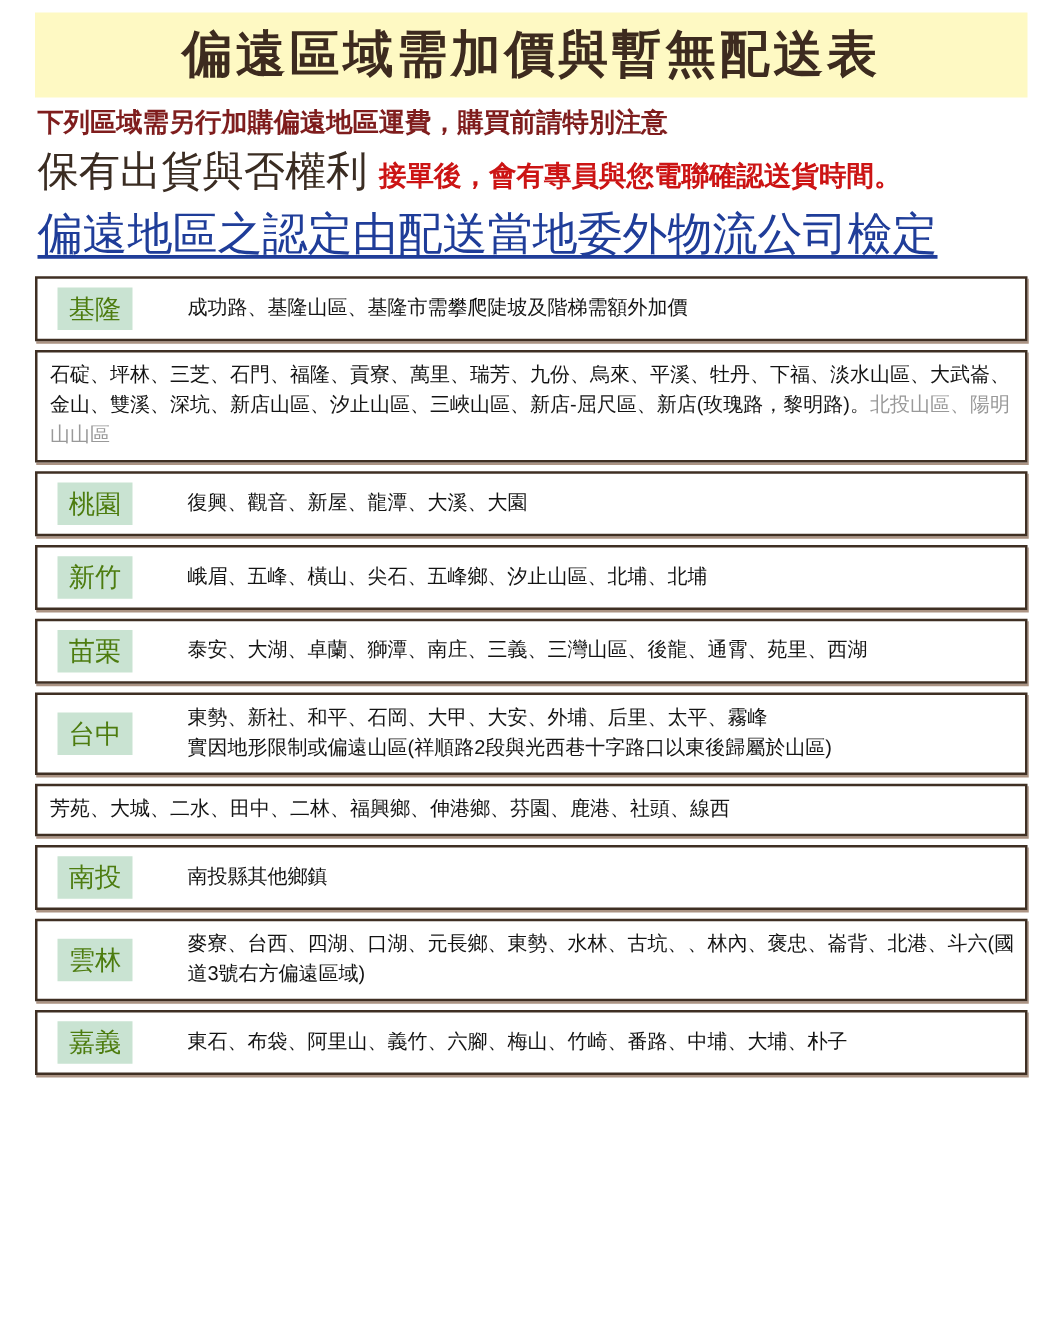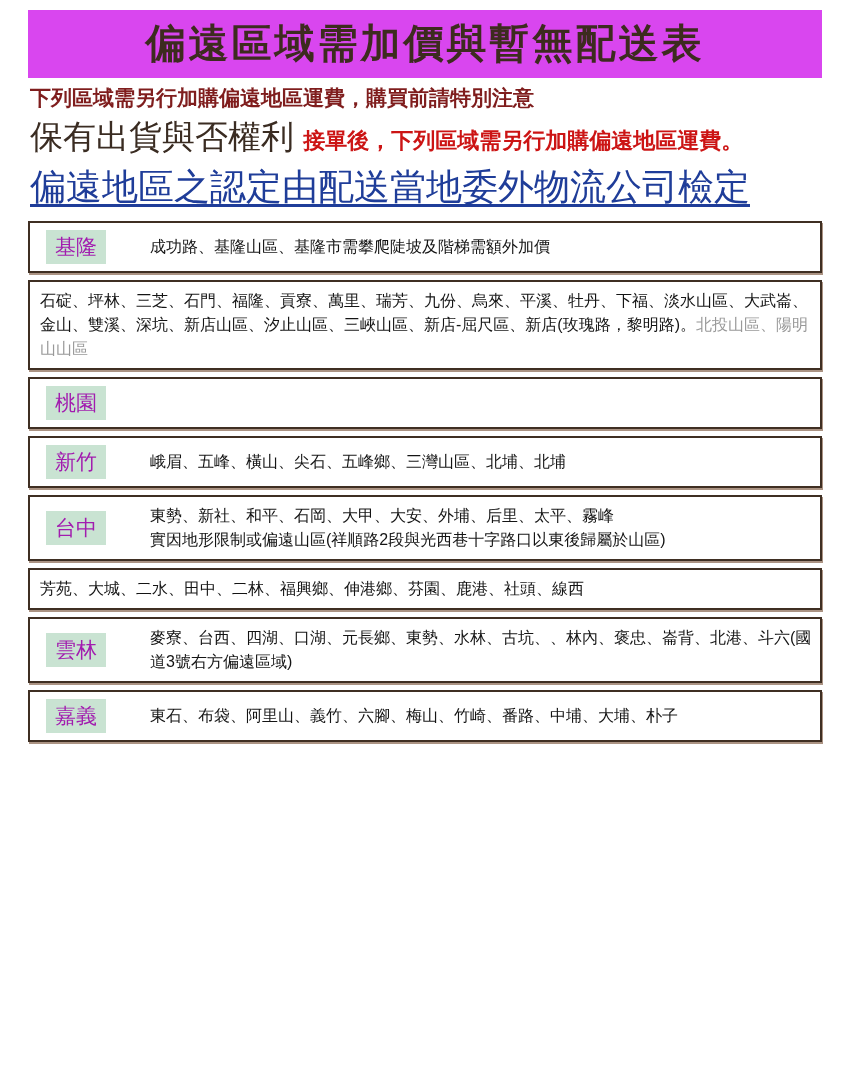--- a/index.html
+++ b/index.html
@@ -13,7 +13,7 @@
   .page { padding: 10px 28px 6px 28px; }
 
   .title-band {
-    background: #d946ef;
+    background: #fef9c3;
     text-align: center;
     font-size: 40px;
     font-weight: bold;

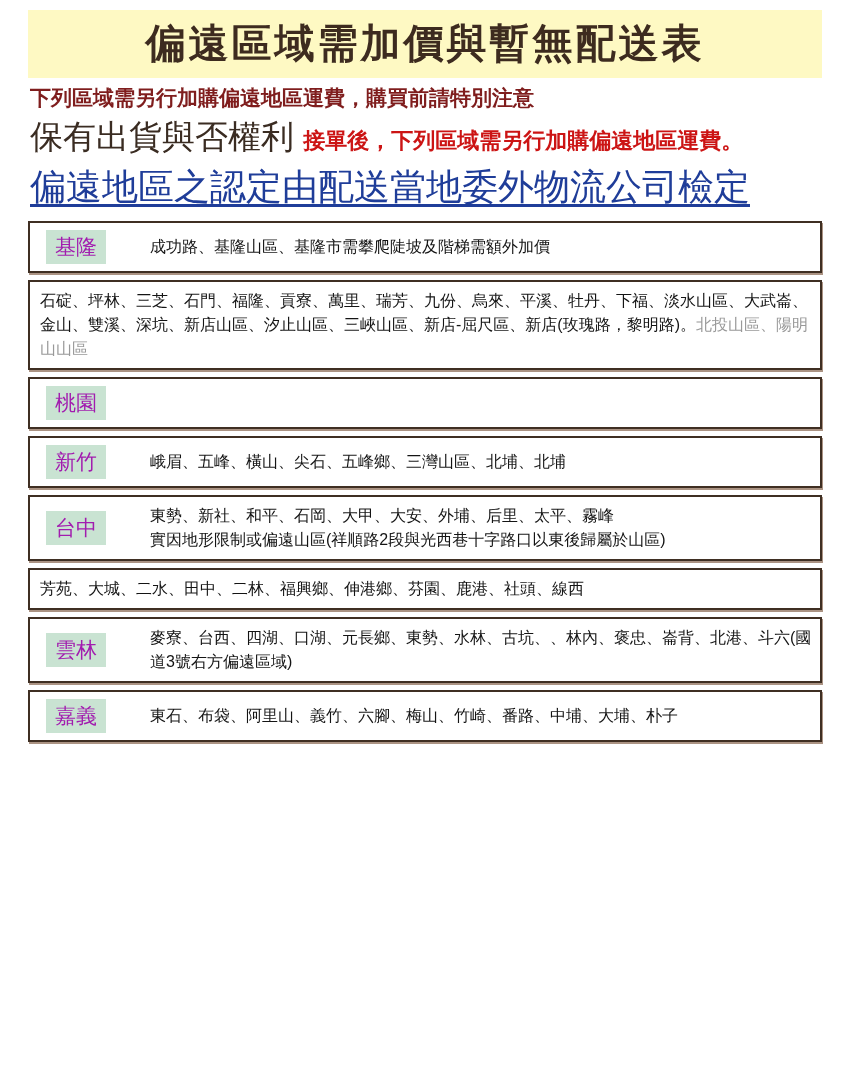--- a/index.html
+++ b/index.html
@@ -95,7 +95,7 @@
   <div class="notice-red">下列區域需另行加購偏遠地區運費，購買前請特別注意</div>
 
   <div class="statement">
-    <div><span>保有出貨與否權利 </span><span class="statement-note">接單後，下列區域需另行加購偏遠地區運費。</span></div>
+    <div><span>保有出貨與否權利 </span><span class="statement-note">接單後，會有專員與您電聯確認送貨時間。</span></div>
   </div>
 
   <div class="policy">偏遠地區之認定由配送當地委外物流公司檢定</div>

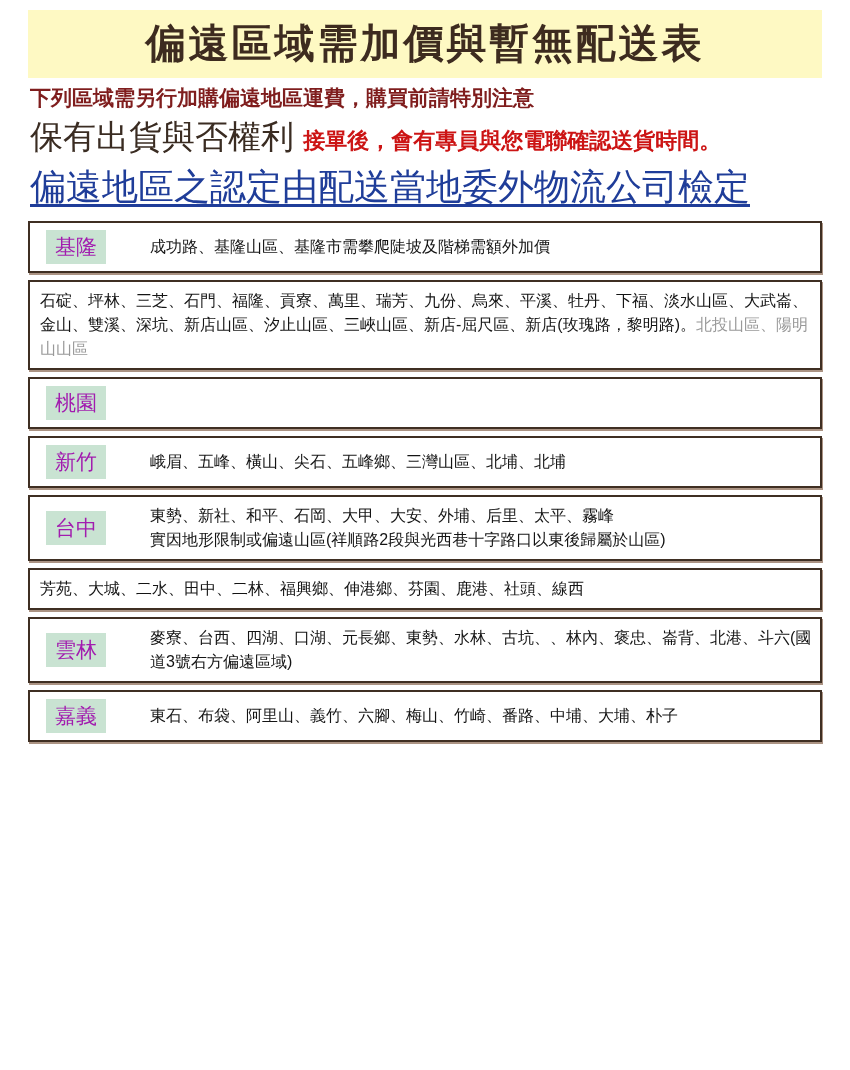--- a/index.html
+++ b/index.html
@@ -72,7 +72,7 @@
   .region-label {
     background: #c9e3d2;
     font-size: 21px;
-    color: #a21caf;
+    color: #4d7c0f;
     padding: 3px 9px;
     white-space: nowrap;
   }

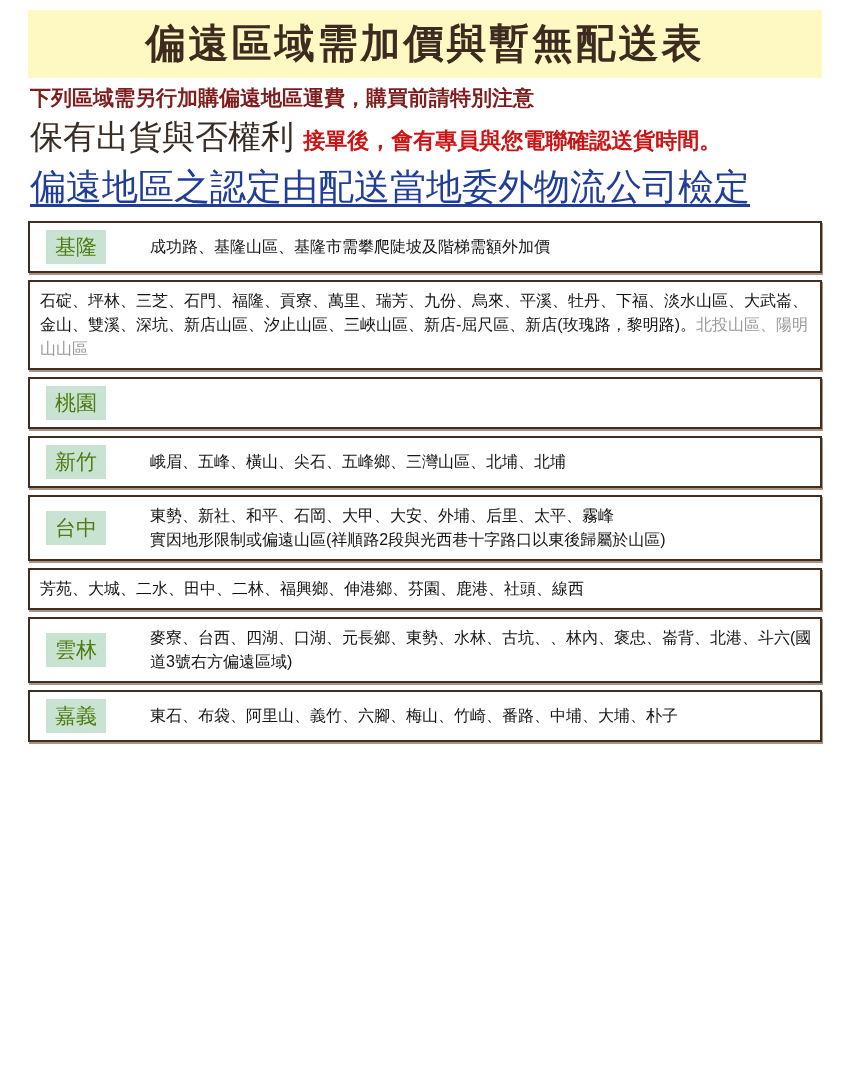--- a/index.html
+++ b/index.html
@@ -117,6 +117,7 @@
       <div class="label-col">
         <span class="region-label">桃園</span>
       </div>
+      <div class="areas"><span>復興、觀音、新屋、龍潭、大溪、大園</span></div>
     </div>
 
     <div class="row">

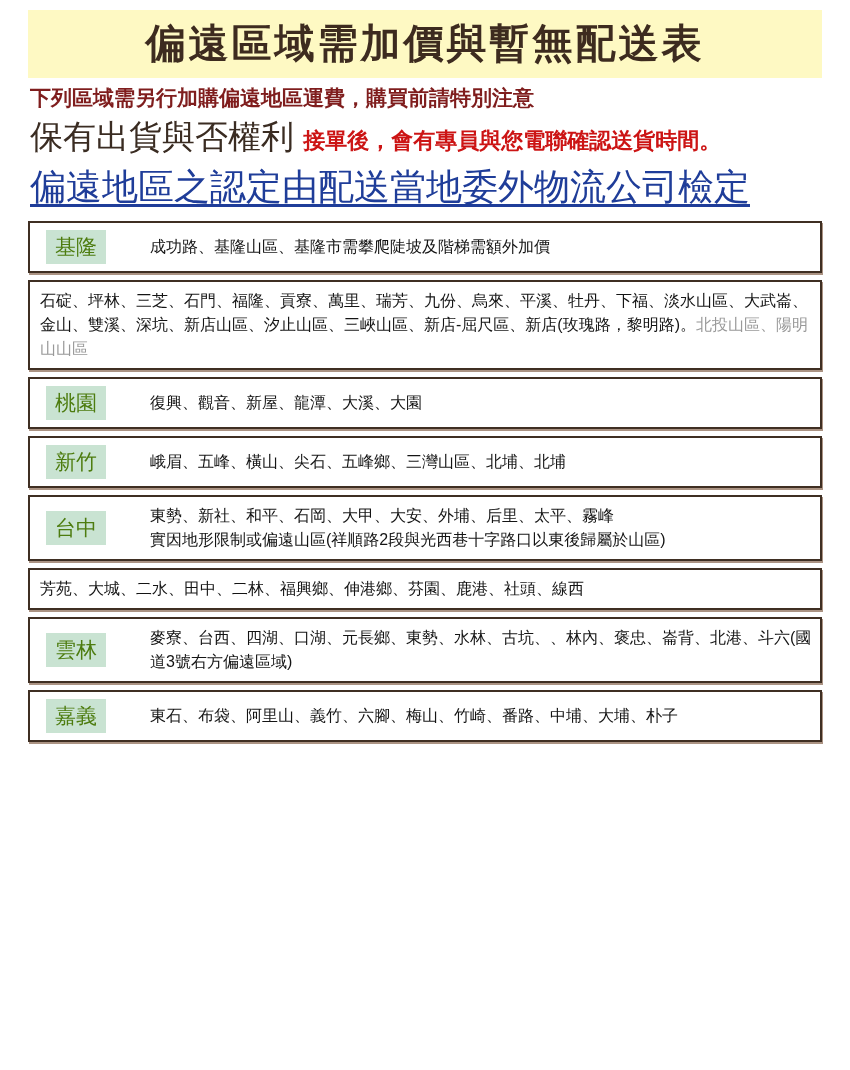--- a/index.html
+++ b/index.html
@@ -124,7 +124,7 @@
       <div class="label-col">
         <span class="region-label">新竹</span>
       </div>
-      <div class="areas"><span>峨眉、五峰、橫山、尖石、五峰鄉、三灣山區、北埔、北埔</span></div>
+      <div class="areas"><span>峨眉、五峰、橫山、尖石、五峰鄉、汐止山區、北埔、北埔</span></div>
     </div>
 
 

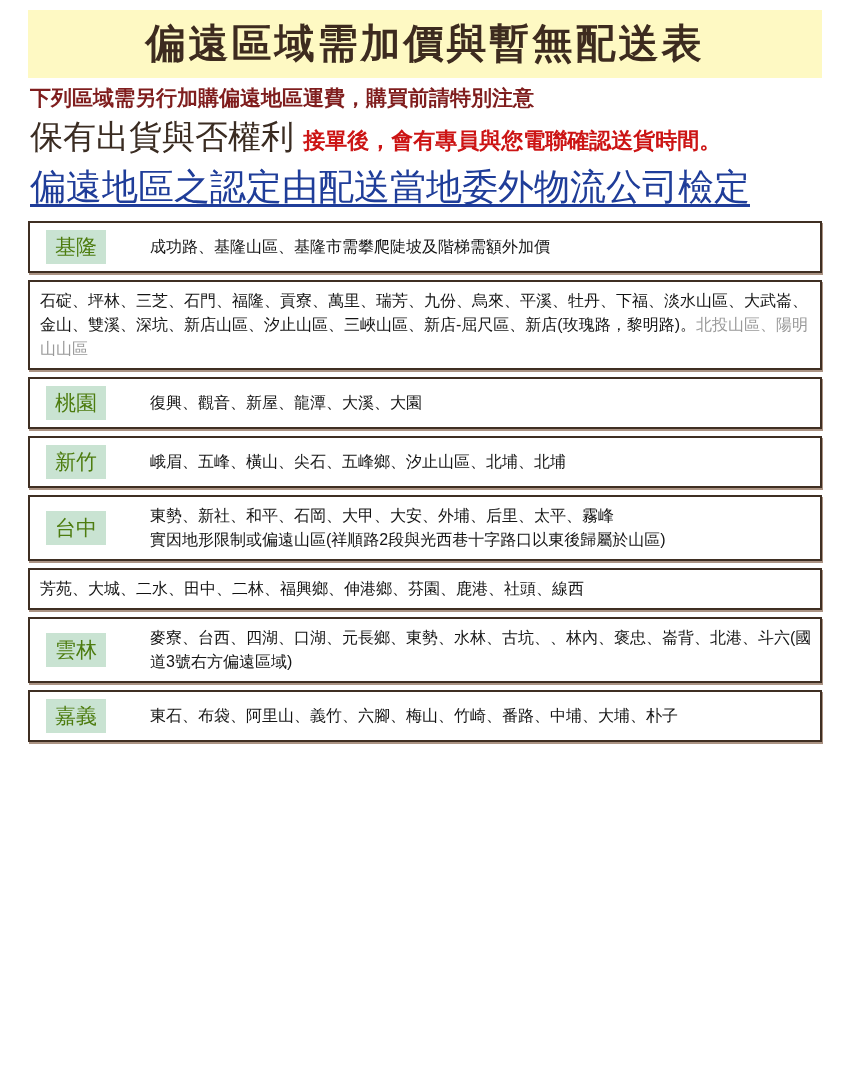--- a/index.html
+++ b/index.html
@@ -127,6 +127,12 @@
       <div class="areas"><span>峨眉、五峰、橫山、尖石、五峰鄉、汐止山區、北埔、北埔</span></div>
     </div>
 
+    <div class="row">
+      <div class="label-col">
+        <span class="region-label">苗栗</span>
+      </div>
+      <div class="areas"><span>泰安、大湖、卓蘭、獅潭、南庄、三義、三灣山區、後龍、通霄、苑里、西湖</span></div>
+    </div>
 
     <div class="row">
       <div class="label-col">

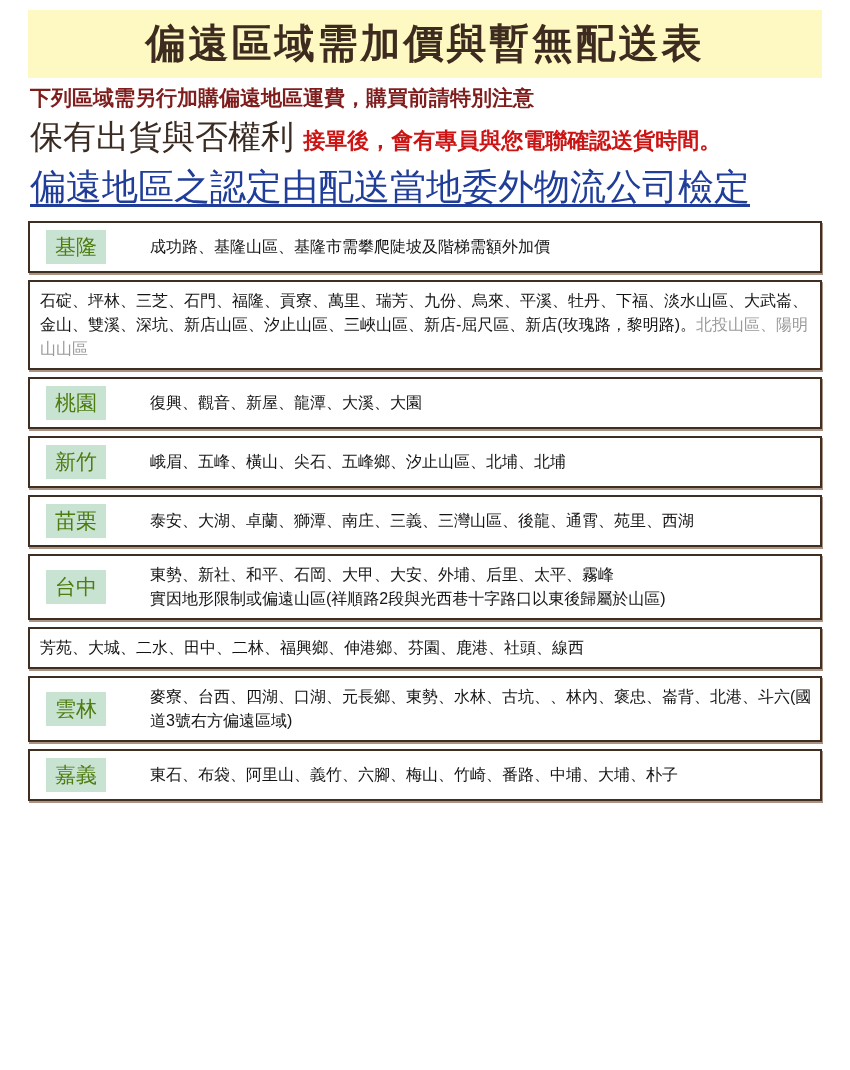--- a/index.html
+++ b/index.html
@@ -148,6 +148,12 @@
       <div class="areas"><span>芳苑、大城、二水、田中、二林、福興鄉、伸港鄉、芬園、鹿港、社頭、線西</span></div>
     </div>
 
+    <div class="row">
+      <div class="label-col">
+        <span class="region-label">南投</span>
+      </div>
+      <div class="areas"><span>南投縣其他鄉鎮</span></div>
+    </div>
 
     <div class="row">
       <div class="label-col">

